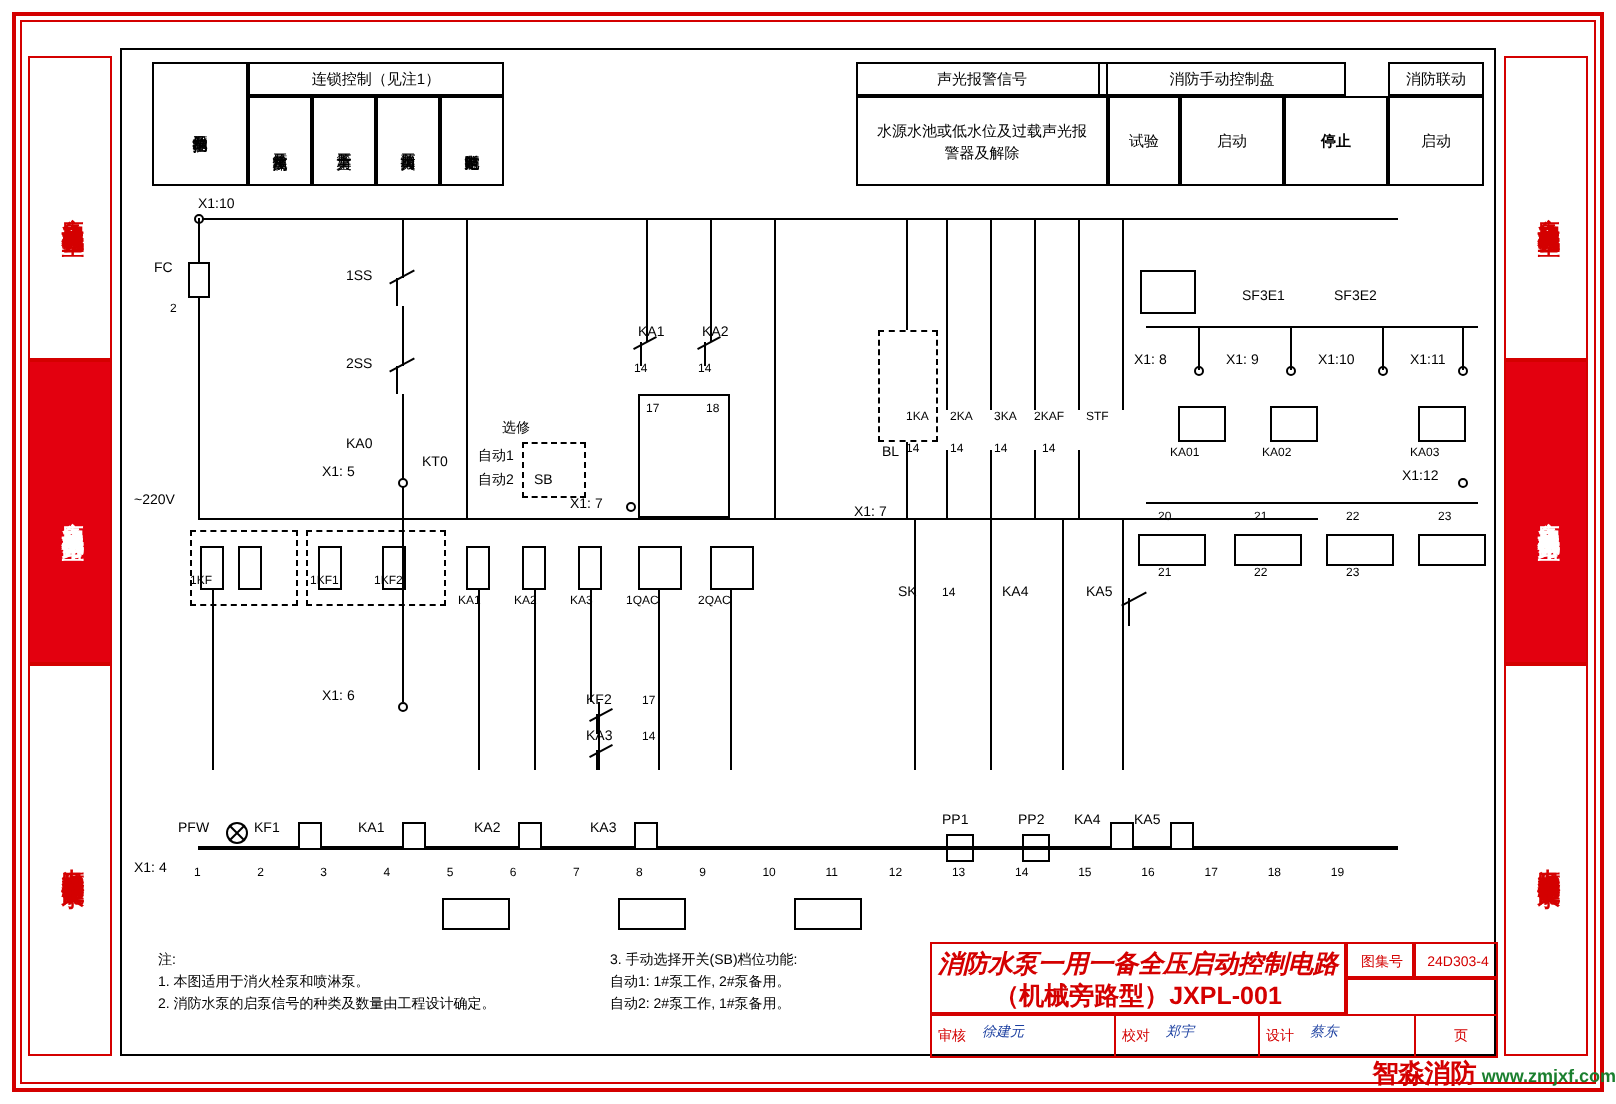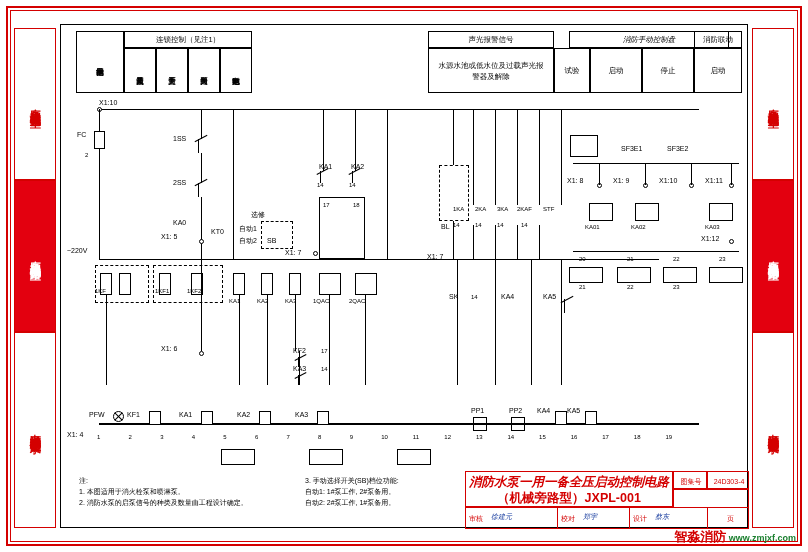--- a/index.html
+++ b/index.html
@@ -113,7 +113,7 @@
         <span>声光报警信号</span>
       </div>
 
-      <div class="hcell ctr" style="left:508px;top:6px;width:160px;height:17px;font-style:italic;">
+      <div class="hcell ctr" style="left:488px;top:6px;width:124px;height:17px;">
         <span>消防手动控制盘</span>
       </div>
       <div class="hcell ctr" style="left:493px;top:23px;width:36px;height:45px;">

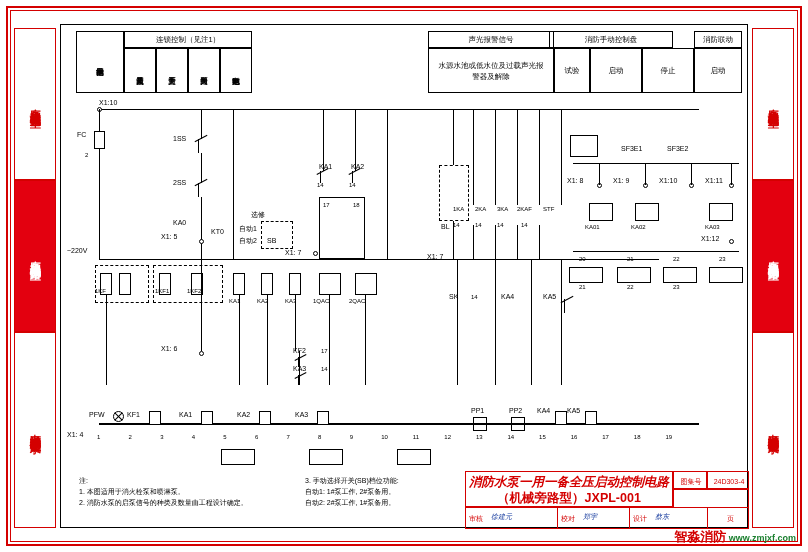--- a/index.html
+++ b/index.html
@@ -122,7 +122,7 @@
       <div class="hcell ctr" style="left:529px;top:23px;width:52px;height:45px;">
         <span>启动</span>
       </div>
-      <div class="hcell ctr" style="left:581px;top:23px;width:52px;height:45px;">
+      <div class="hcell ctr" style="left:581px;top:23px;width:52px;height:45px;font-weight:bold;">
         <span>停止</span>
       </div>
 

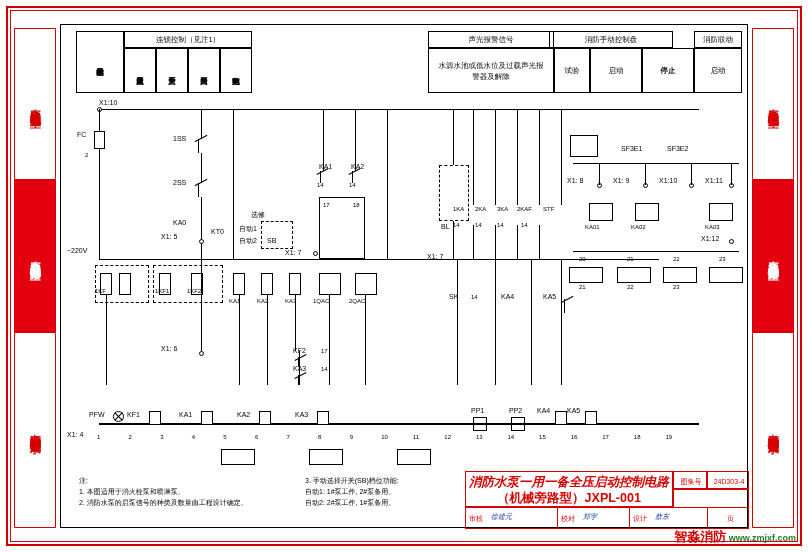--- a/index.html
+++ b/index.html
@@ -49,7 +49,7 @@
   .tbt{position:absolute;font-size:7px;line-height:9px;}
   .title-main{position:absolute;color:#d40000;font-weight:bold;font-size:12.5px;line-height:16px;text-align:center;width:100%;}
 
-  .wm{position:absolute;right:12px;bottom:6px;font-size:9px;color:#1a7f2e;font-weight:bold;}
+  .wm{position:absolute;right:0;bottom:6px;font-size:9px;color:#1a7f2e;font-weight:bold;}
   .wm .red{color:#d40000;font-size:13px;}
 </style>
 </head>

